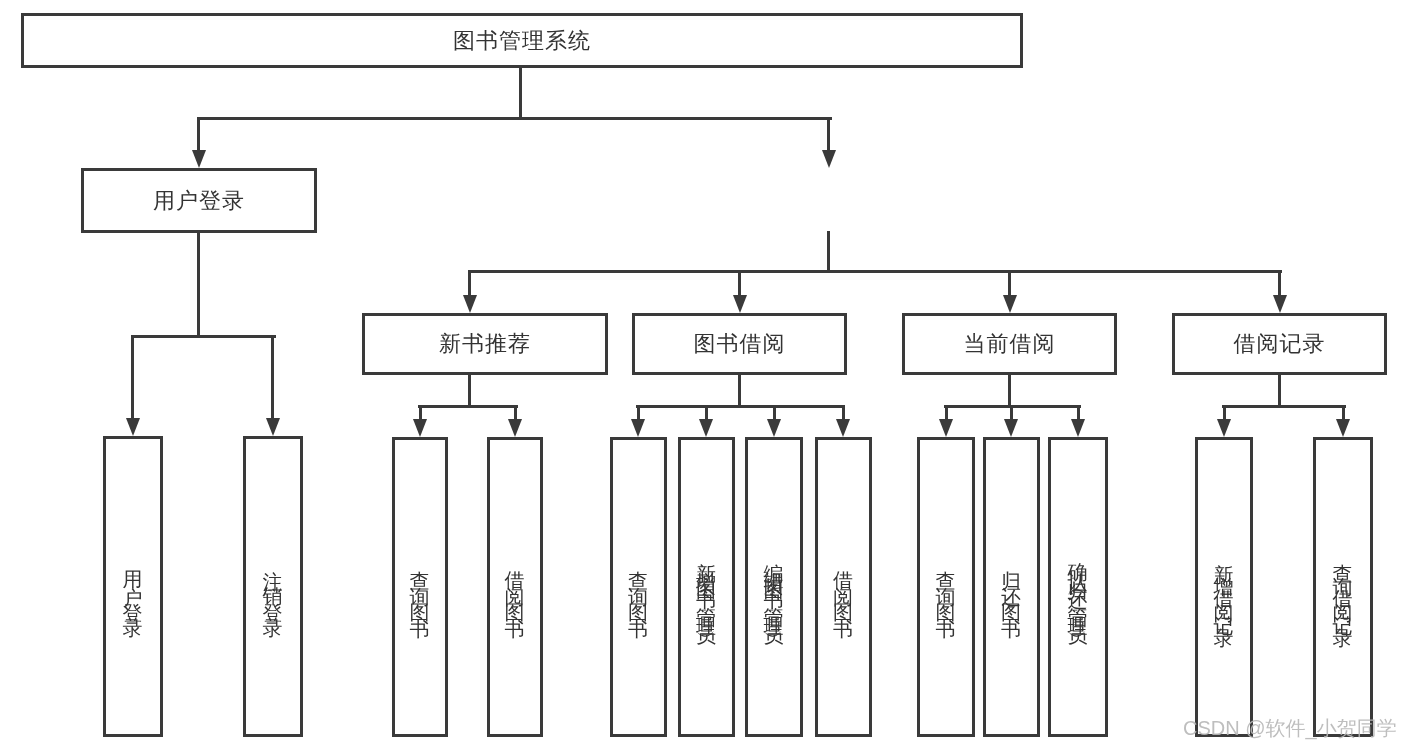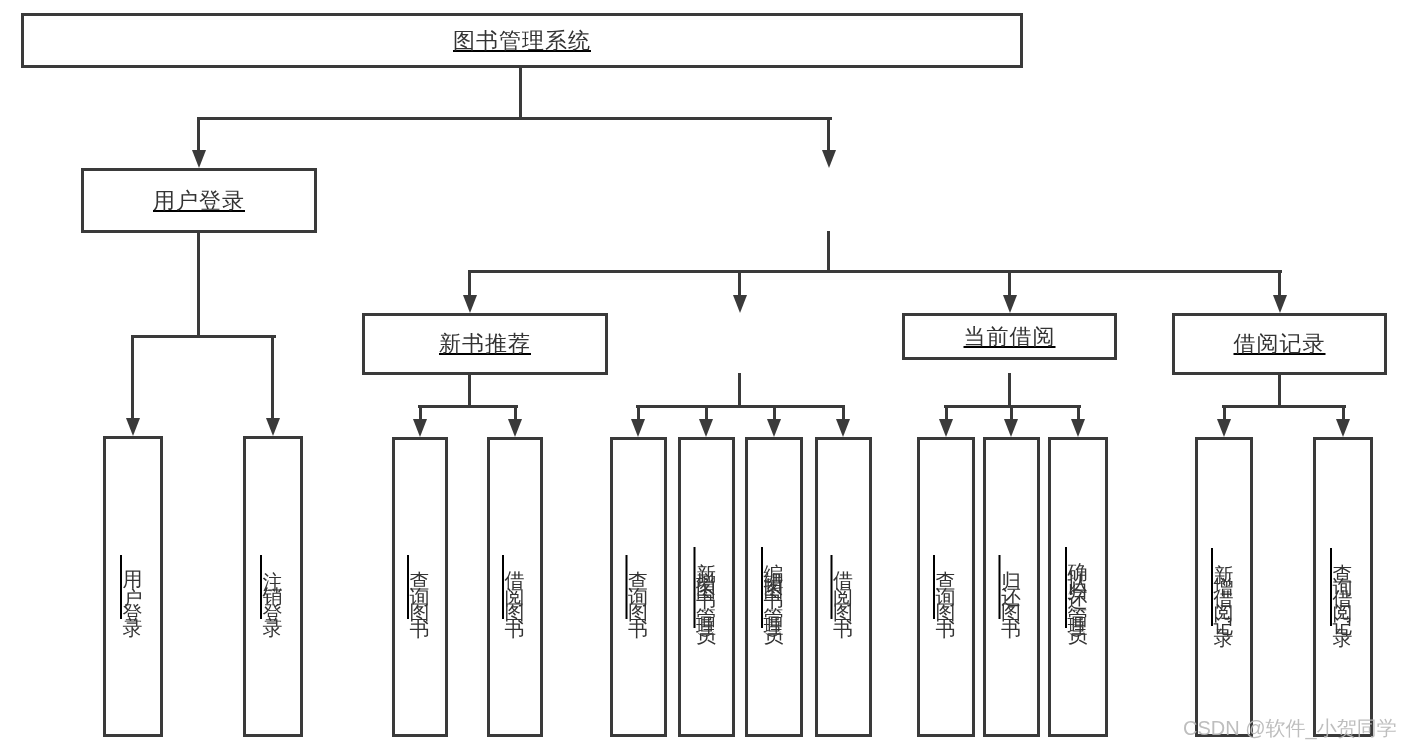--- a/index.html
+++ b/index.html
@@ -10,7 +10,7 @@
   .box {
     position:absolute; box-sizing:border-box;
     border:3px solid #3a3a3a; background:#ffffff;
-    display:flex; align-items:center; justify-content:center;text-decoration:underline;
+    display:flex; align-items:center; justify-content:center;
   }
   .hlabel { font-size:22px; color:#333333; letter-spacing:1px; white-space:nowrap; }
   .vtext {

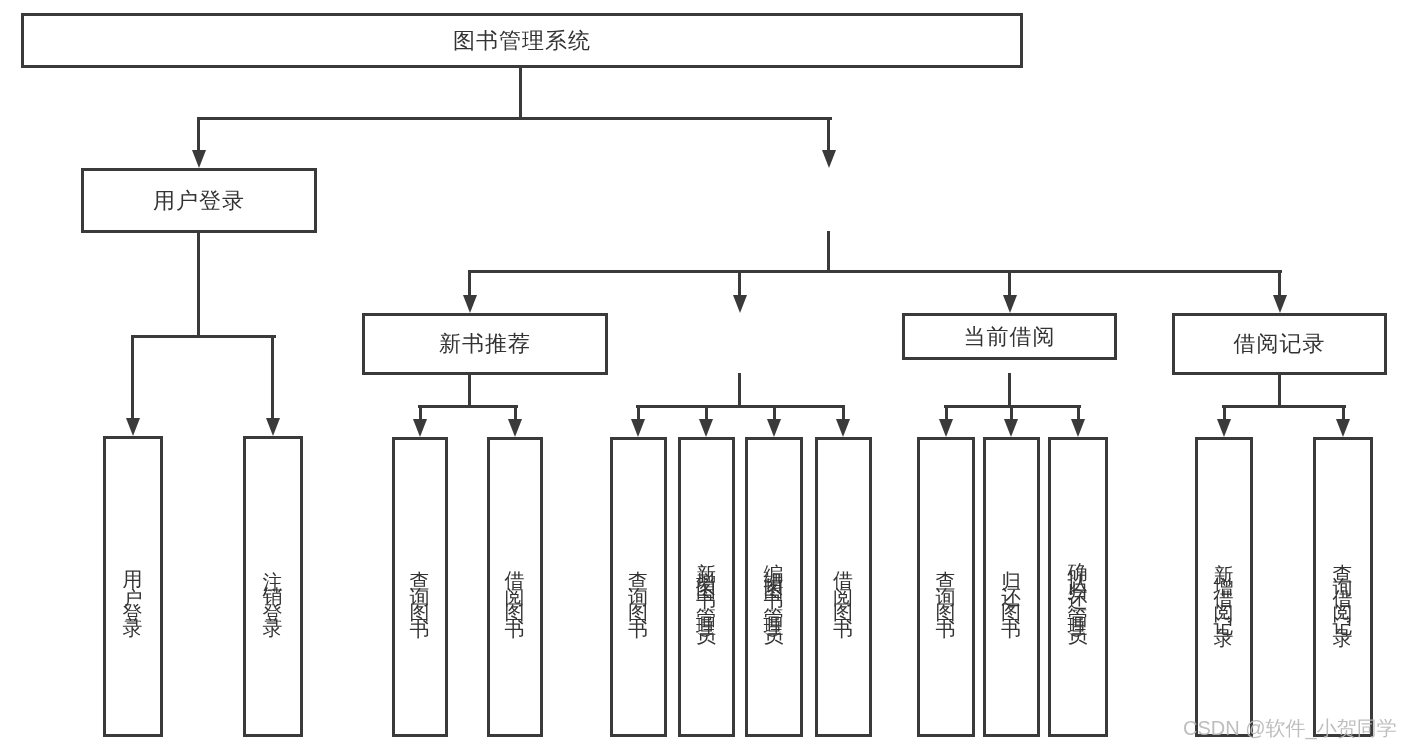--- a/index.html
+++ b/index.html
@@ -71,6 +71,9 @@
 
   <div class="box" style="left:362px; top:313px; width:246px; height:62px;">
     <span class="hlabel">新书推荐</span>
+  </div>
+  <div class="box" style="left:632px; top:313px; width:215px; height:62px;">
+    <span class="hlabel">图书借阅</span>
   </div>
   <div class="box" style="left:902px; top:313px; width:215px; height:47px;">
     <span class="hlabel">当前借阅</span>

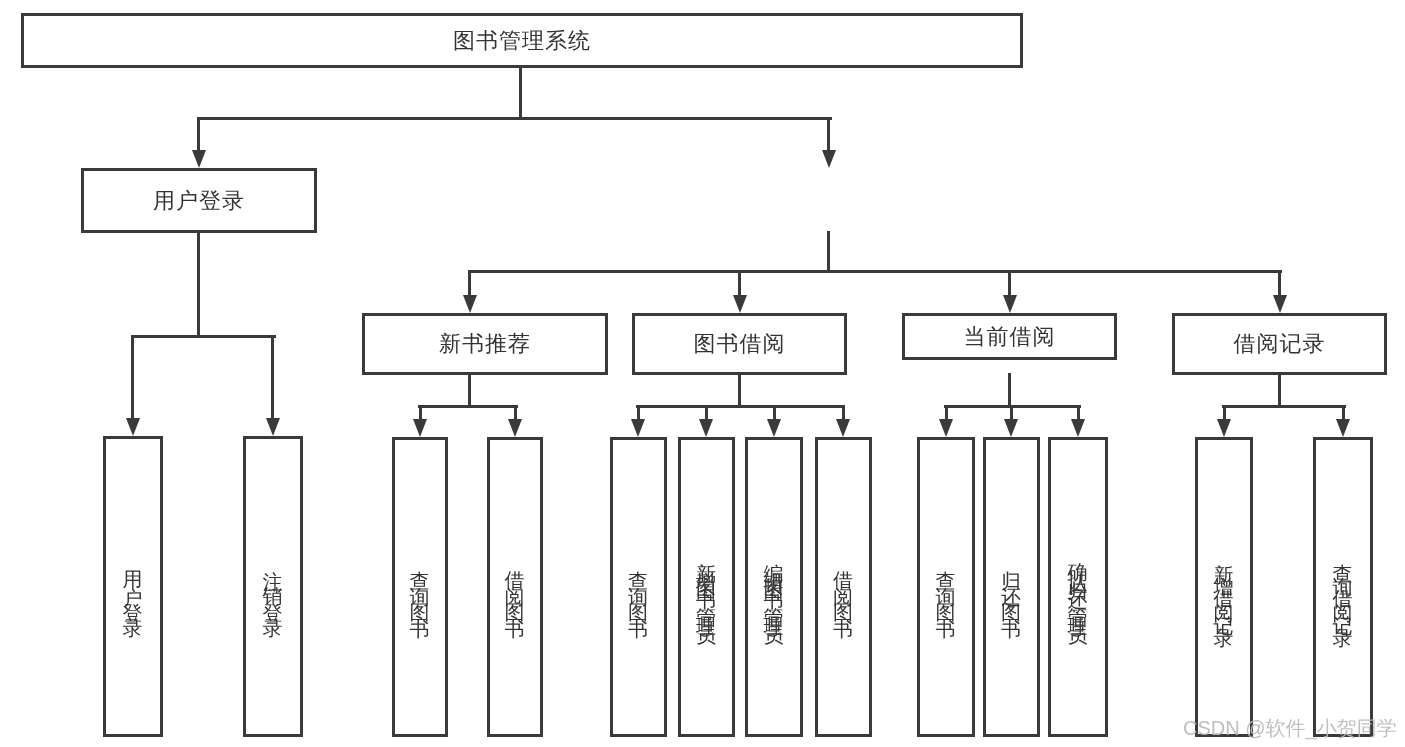--- a/index.html
+++ b/index.html
@@ -75,7 +75,7 @@
   <div class="box" style="left:632px; top:313px; width:215px; height:62px;">
     <span class="hlabel">图书借阅</span>
   </div>
-  <div class="box" style="left:902px; top:313px; width:215px; height:47px;">
+  <div class="box" style="left:902px; top:313px; width:215px; height:62px;">
     <span class="hlabel">当前借阅</span>
   </div>
   <div class="box" style="left:1172px; top:313px; width:215px; height:62px;">

